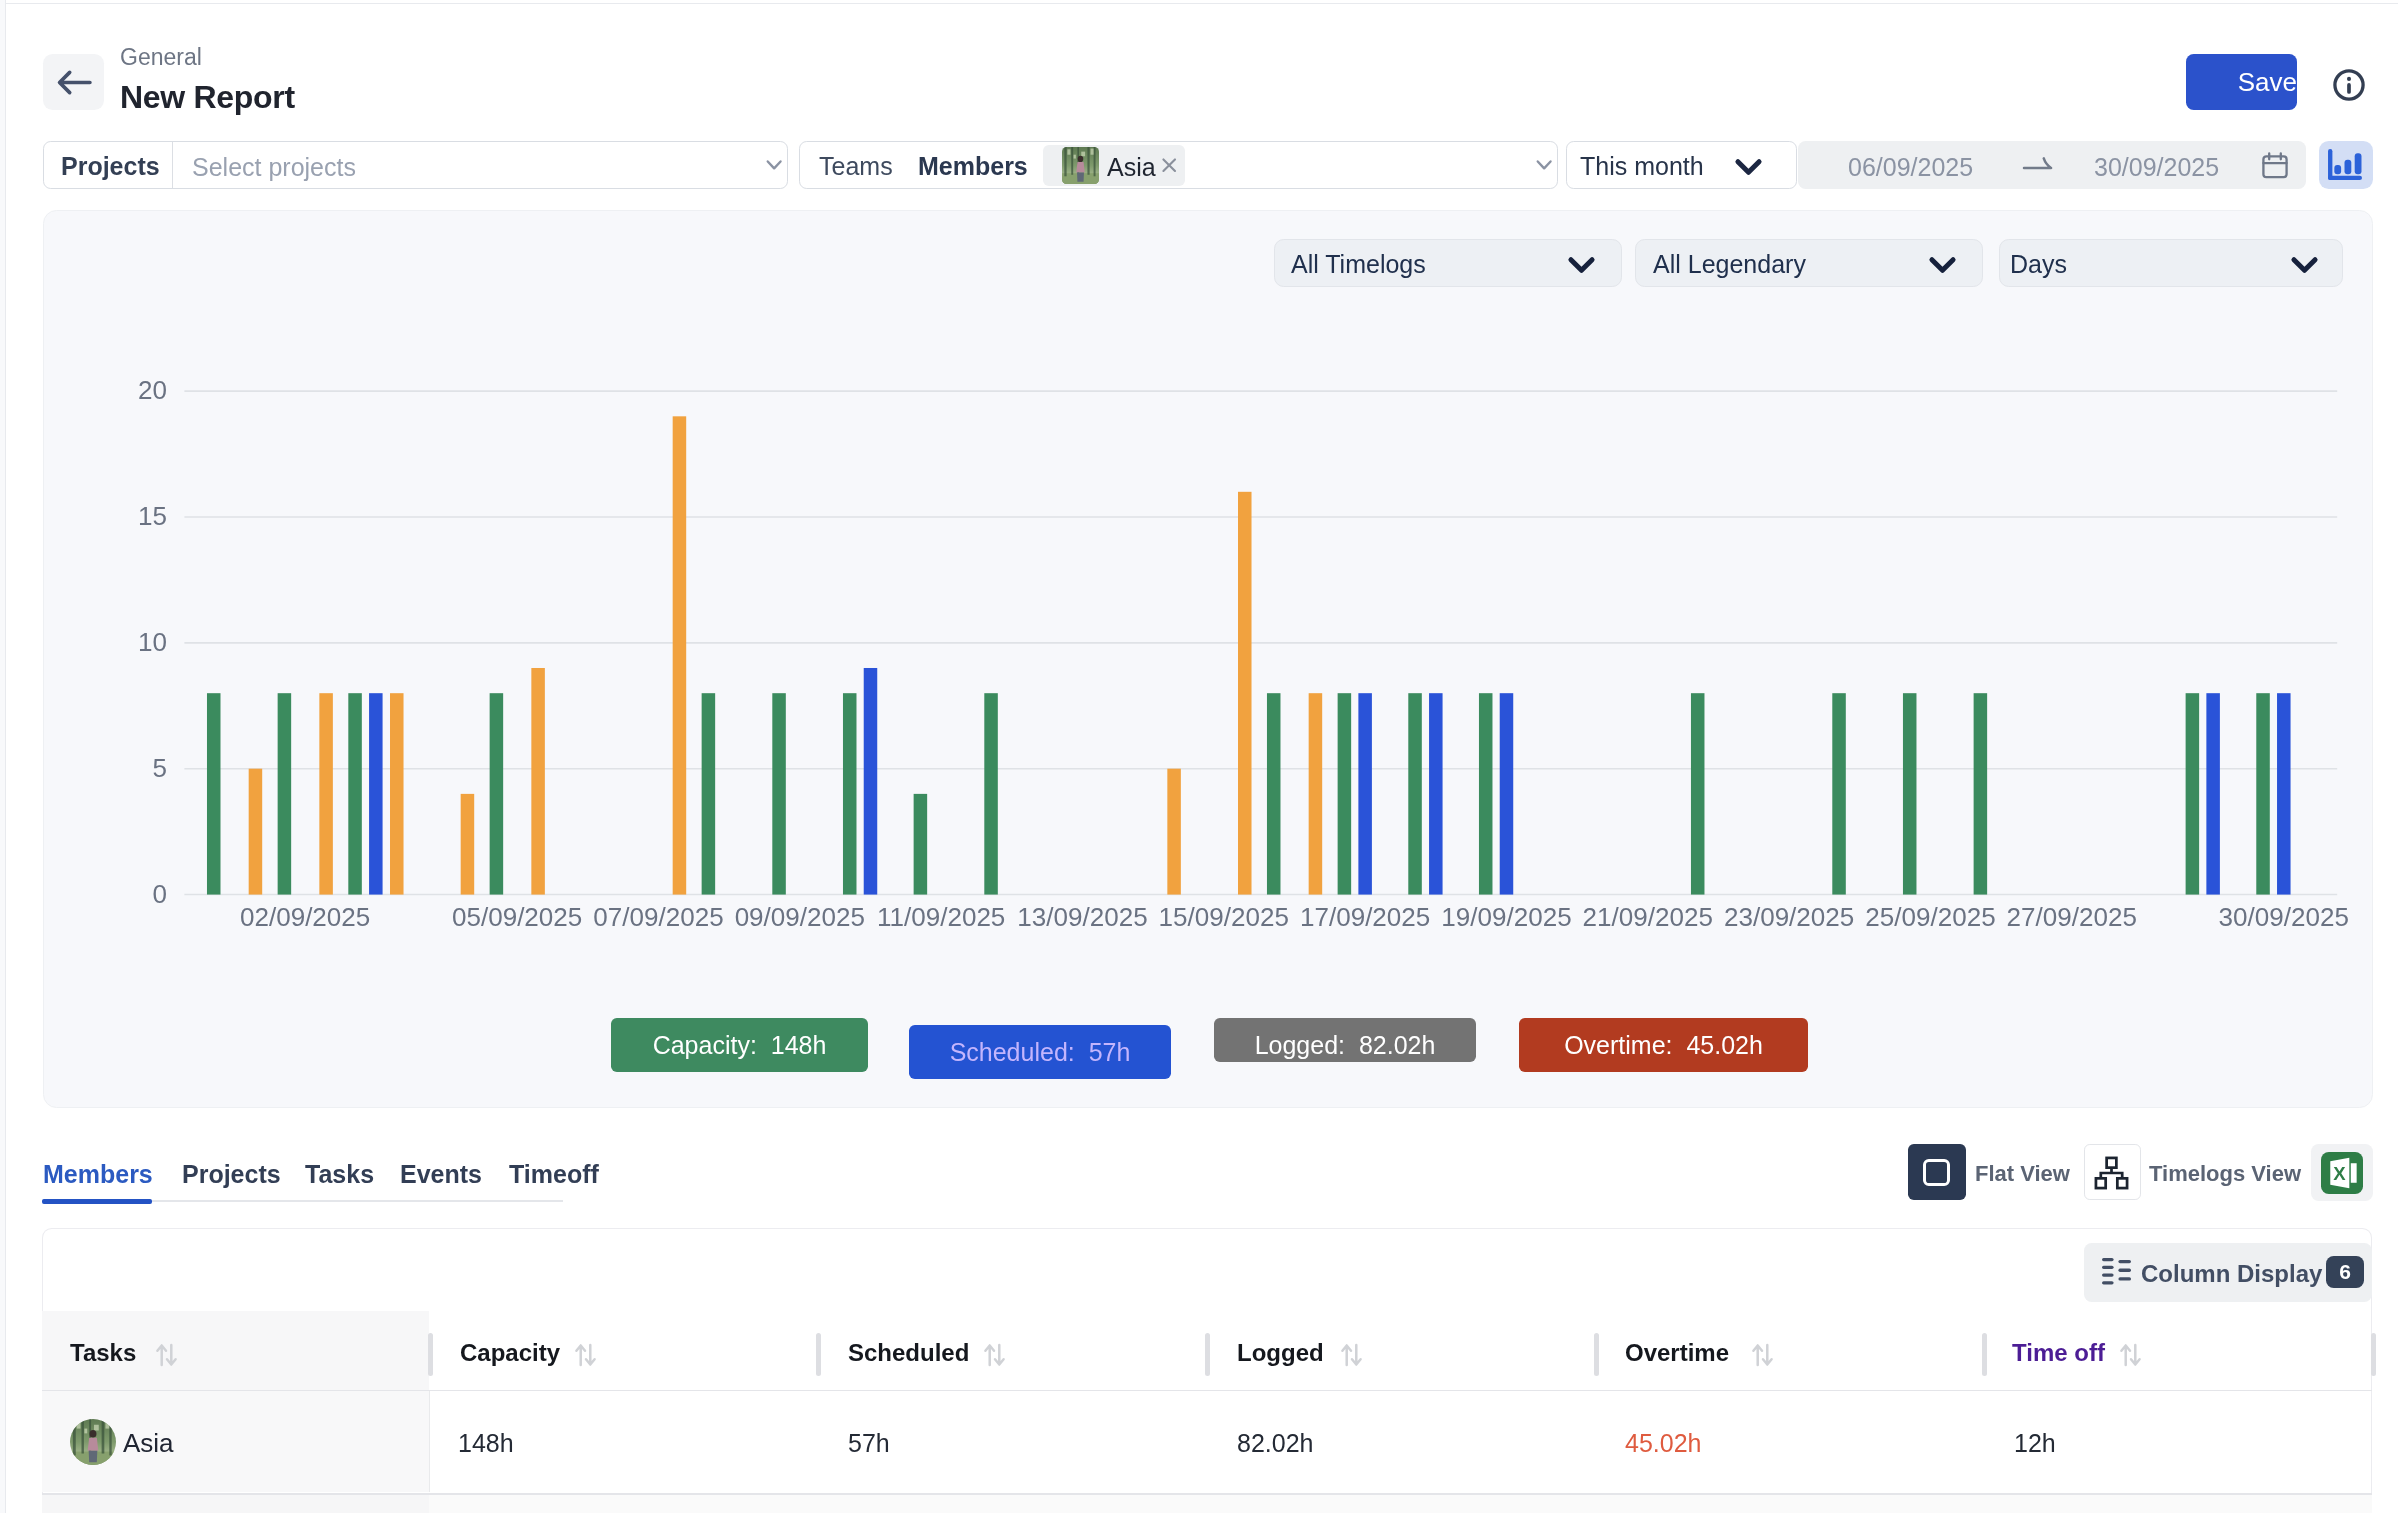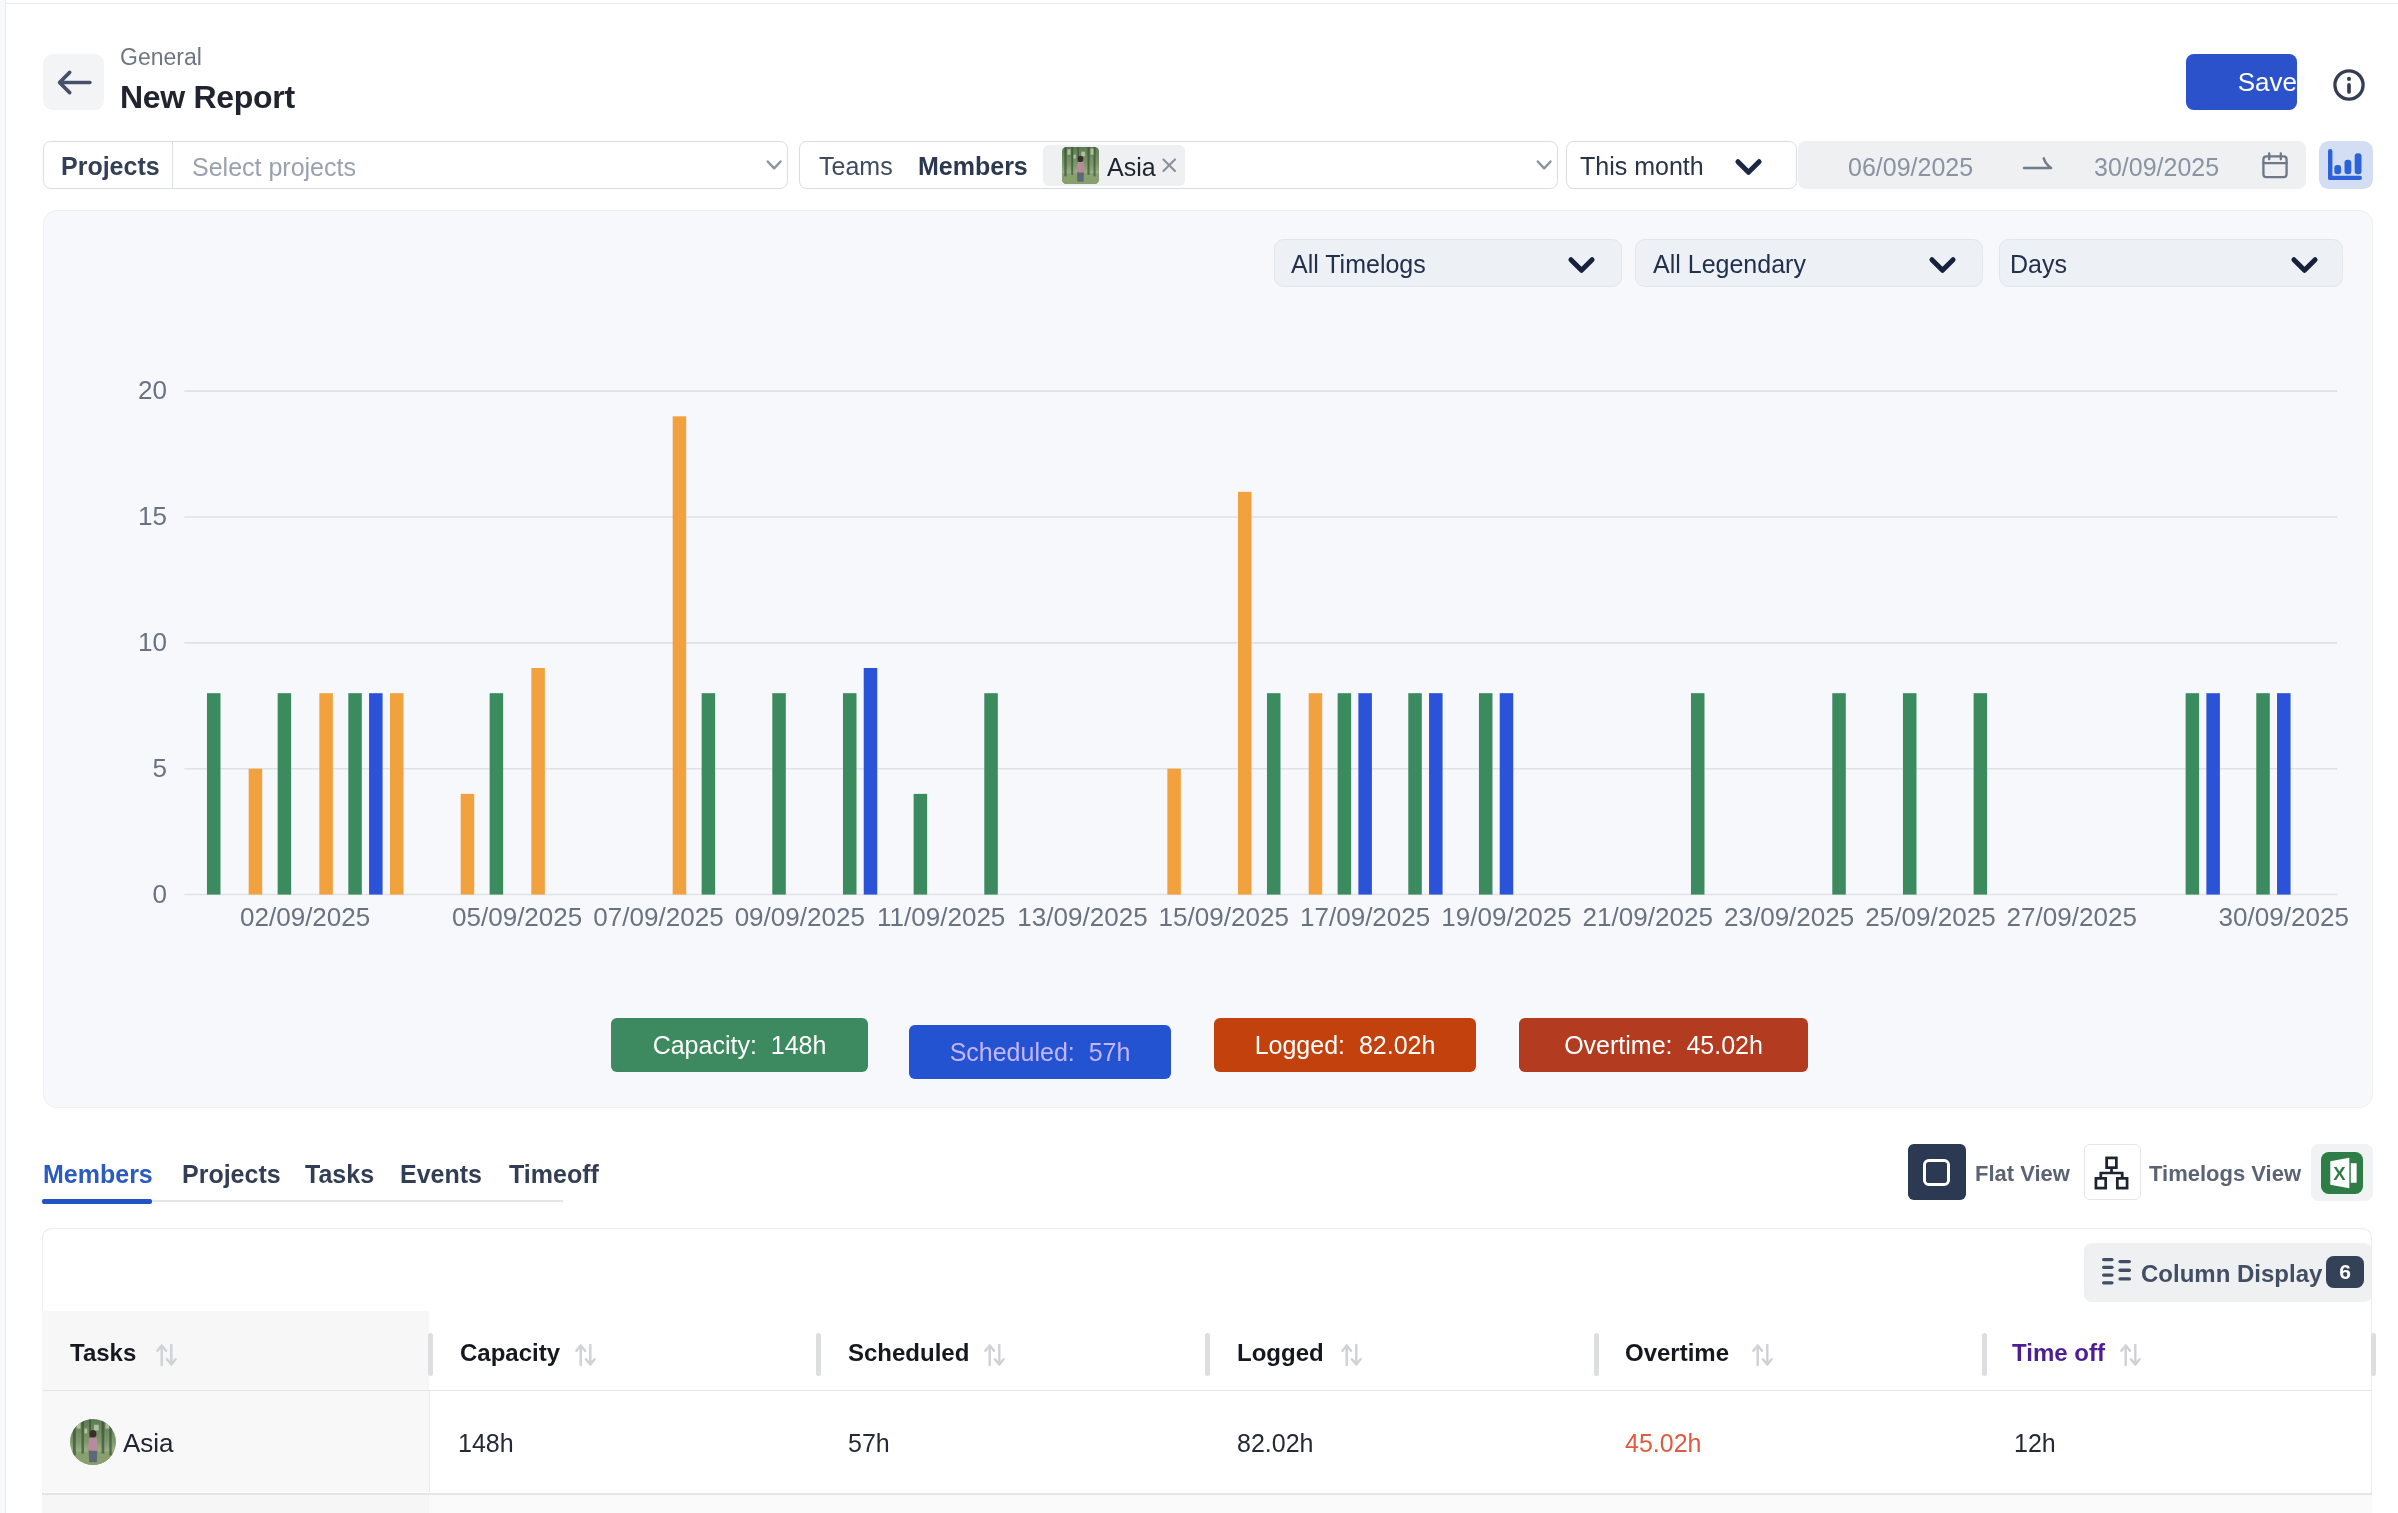--- a/index.html
+++ b/index.html
@@ -183,7 +183,7 @@
 </svg>
 <div class="abs" style="left:611px;width:257px;background:#3e8a60;top:1018px;height:54px;border-radius:5.8px;color:#fff;font-size:25px;text-align:center;line-height:54px;">Capacity:&nbsp; 148h</div>
 <div class="abs" style="left:909px;width:262px;background:#2453d2;top:1018px;height:54px;border-radius:5.8px;color:#c4b5fd;font-size:25px;text-align:center;line-height:54px;margin-top:7px;">Scheduled:&nbsp; 57h</div>
-<div class="abs" style="left:1214px;width:262px;background:#c2410c;top:1018px;height:54px;border-radius:5.8px;color:#fff;font-size:25px;text-align:center;line-height:54px;">Logged:&nbsp; 82.02h</div>
+<div class="abs" style="left:1214px;width:262px;background:#737373;top:1018px;height:44px;border-radius:5.8px;color:#fff;font-size:25px;text-align:center;line-height:54px;">Logged:&nbsp; 82.02h</div>
 <div class="abs" style="left:1519px;width:289px;background:#b23b20;top:1018px;height:54px;border-radius:5.8px;color:#fff;font-size:25px;text-align:center;line-height:54px;">Overtime:&nbsp; 45.02h</div>
 <div class="abs" style="left:43px;top:1160px;font-size:25px;font-weight:600;color:#2b5ac1;">Members</div>
 <div class="abs" style="left:182px;top:1160px;font-size:25px;font-weight:600;color:#323e55;">Projects</div>

